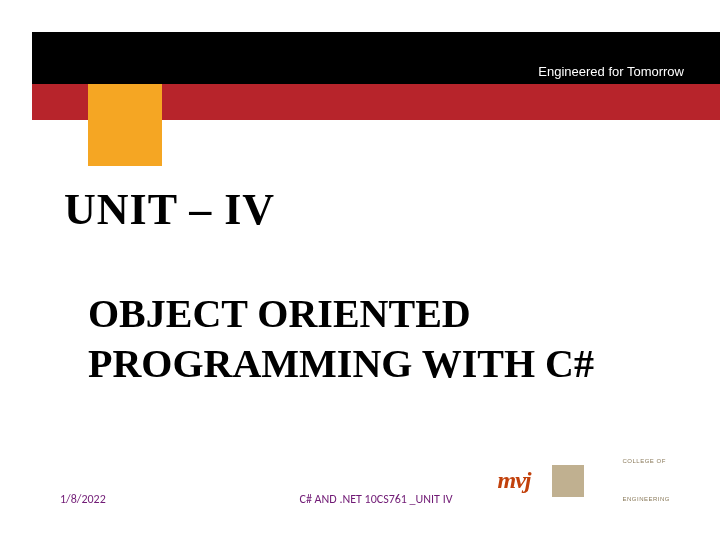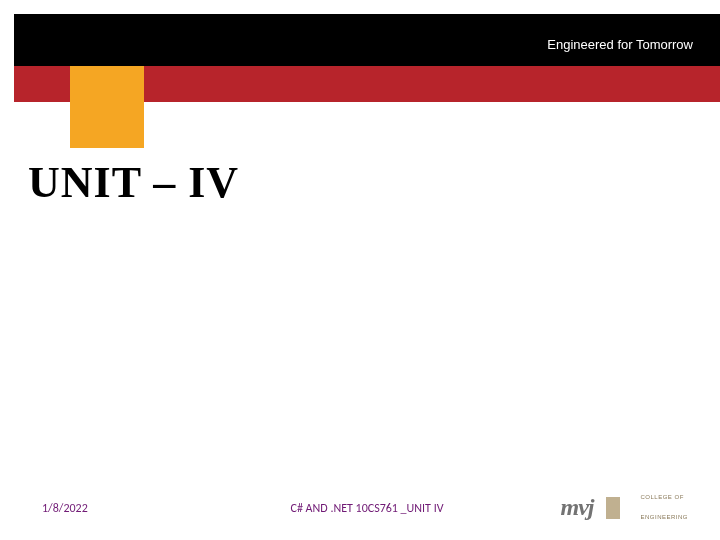--- a/index.html
+++ b/index.html
@@ -2,7 +2,7 @@
 <html><head>
   <meta charset="utf-8">
   <style>
-    * { margin: 0; padding: 7px; box-sizing: border-box; }
+    * { margin: 0; padding: 16px; box-sizing: border-box; }
     body {
       width: 720px;
       height: 540px;

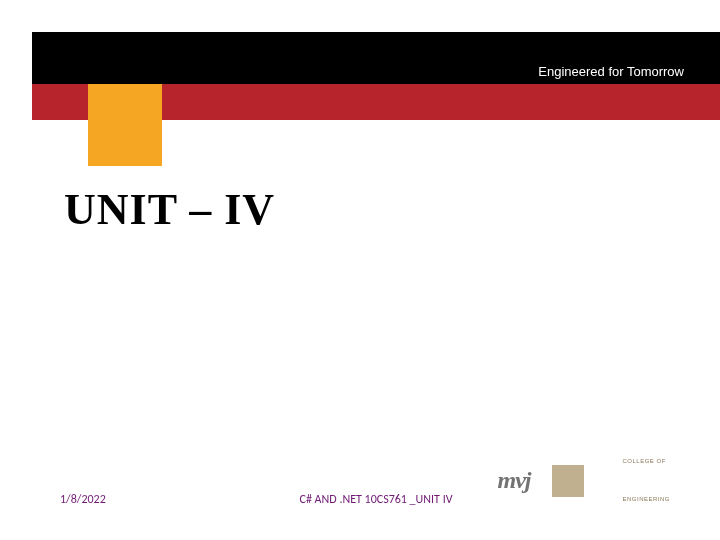--- a/index.html
+++ b/index.html
@@ -120,6 +120,7 @@
 
 <div class="content">
   <div class="unit-title">UNIT –  IV</div>
+  <div class="subject-title">OBJECT ORIENTED PROGRAMMING WITH C#</div>
 </div>
 
 <div class="footer">

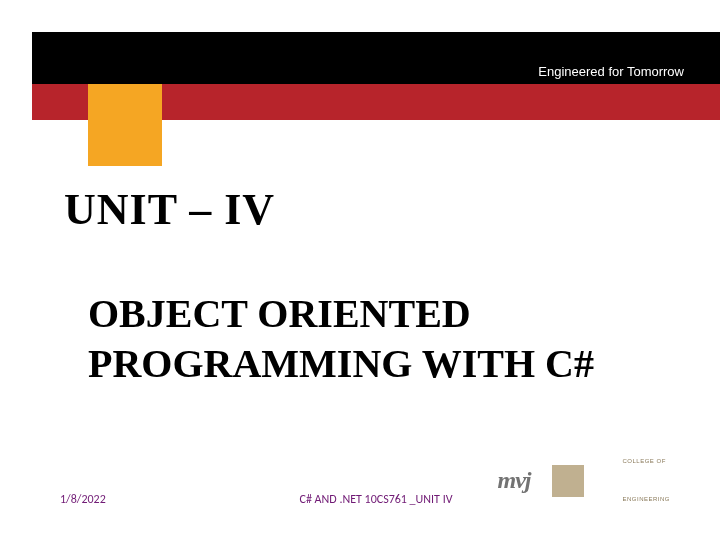--- a/index.html
+++ b/index.html
@@ -89,7 +89,7 @@
       font-size: 24px;
       font-weight: bold;
       font-style: italic;
-      color: #737373;
+      color: #c2410c;
       letter-spacing: -1px;
     }
     .logo-text {

